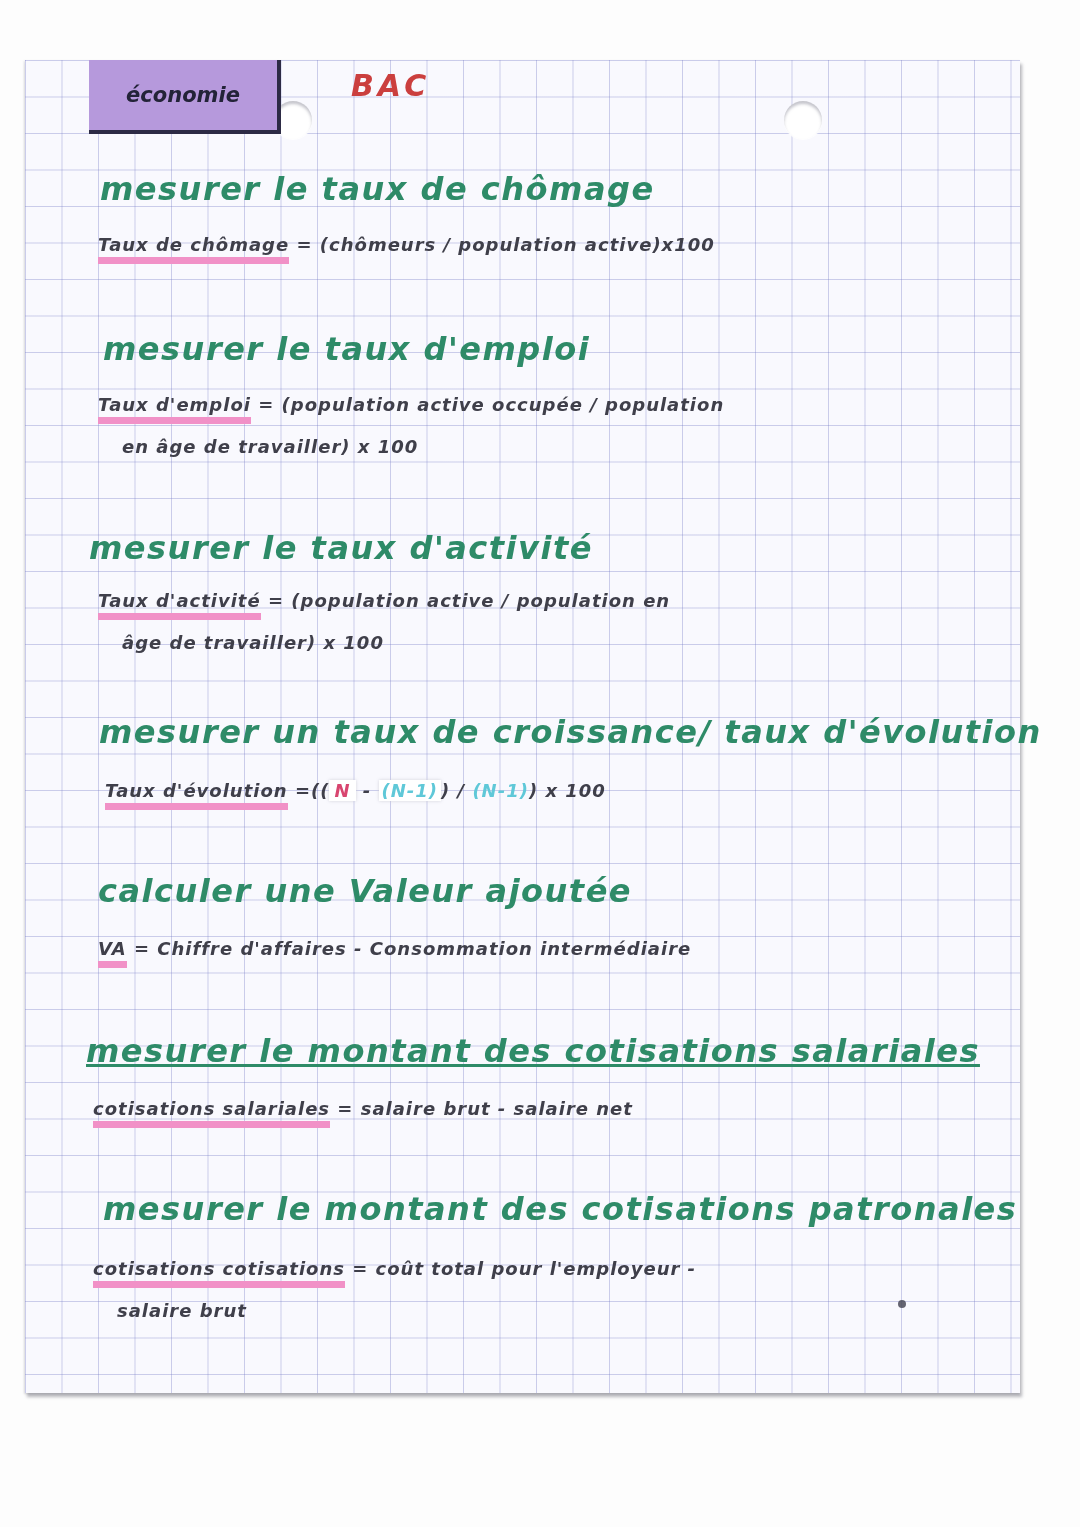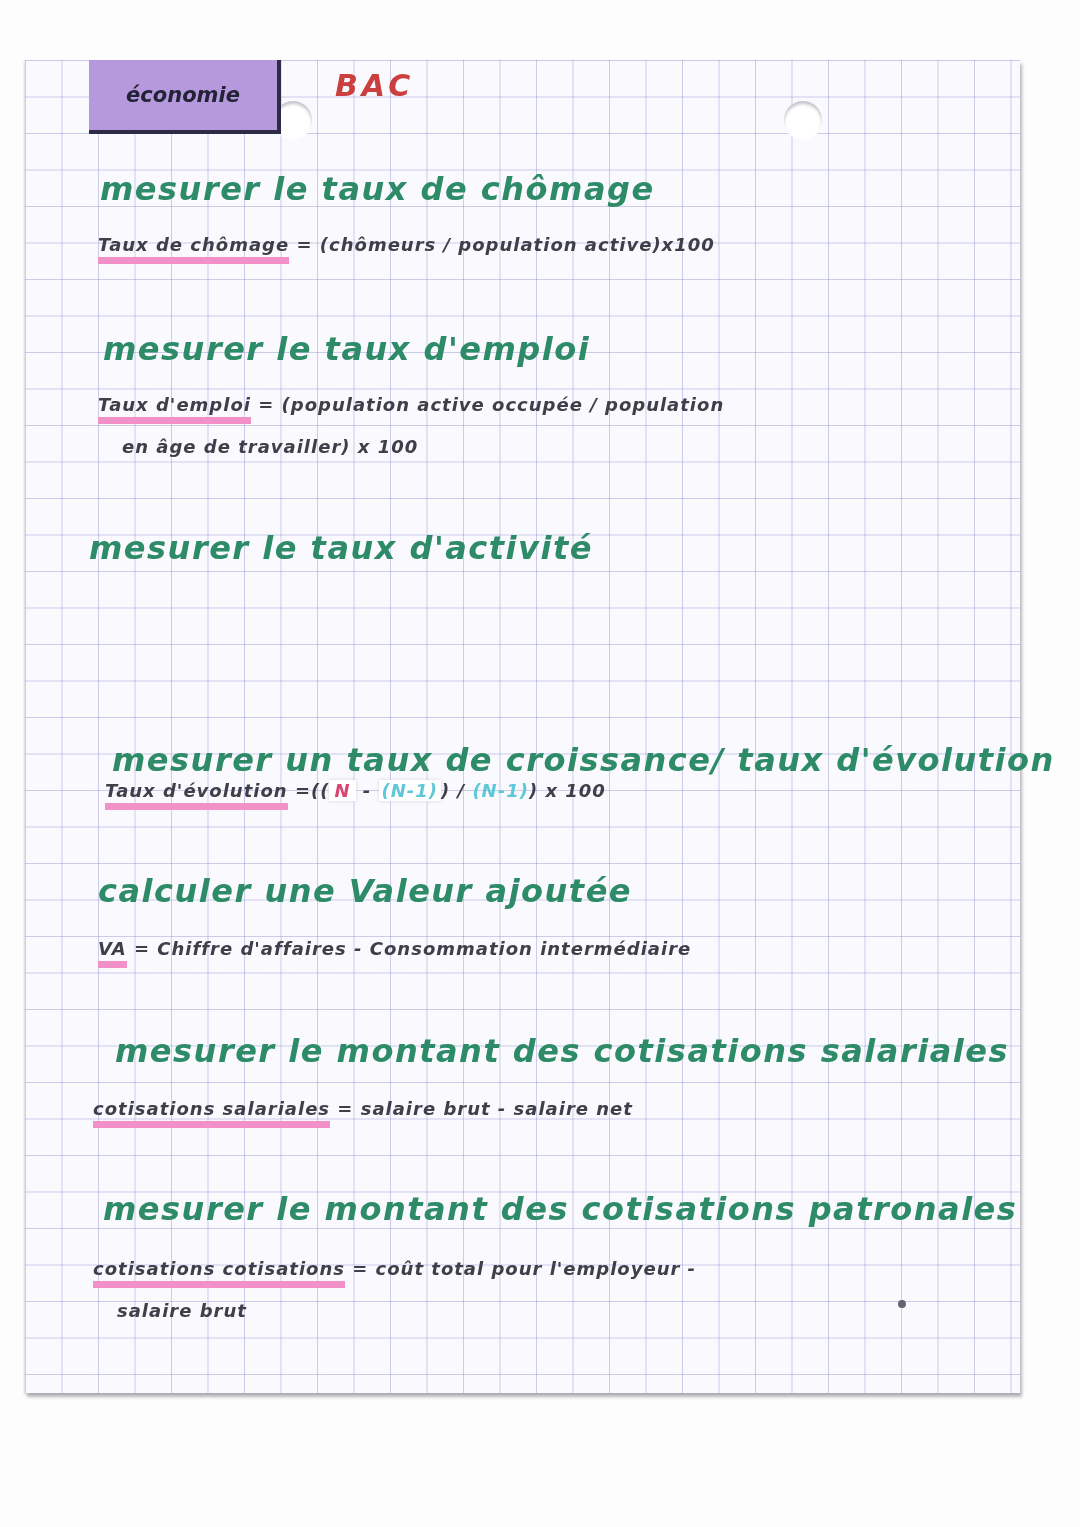--- a/index.html
+++ b/index.html
@@ -50,7 +50,7 @@
     color:var(--title-red);font-size:30px;font-style:italic;font-weight:bold;
     line-height:36px;letter-spacing:1px;
   }
-  .title .t2{margin-left:2px;letter-spacing:4px;}
+  .title .t2{margin-left:18px;letter-spacing:4px;}
   .heading{
     position:absolute;
     color:var(--heading-green);

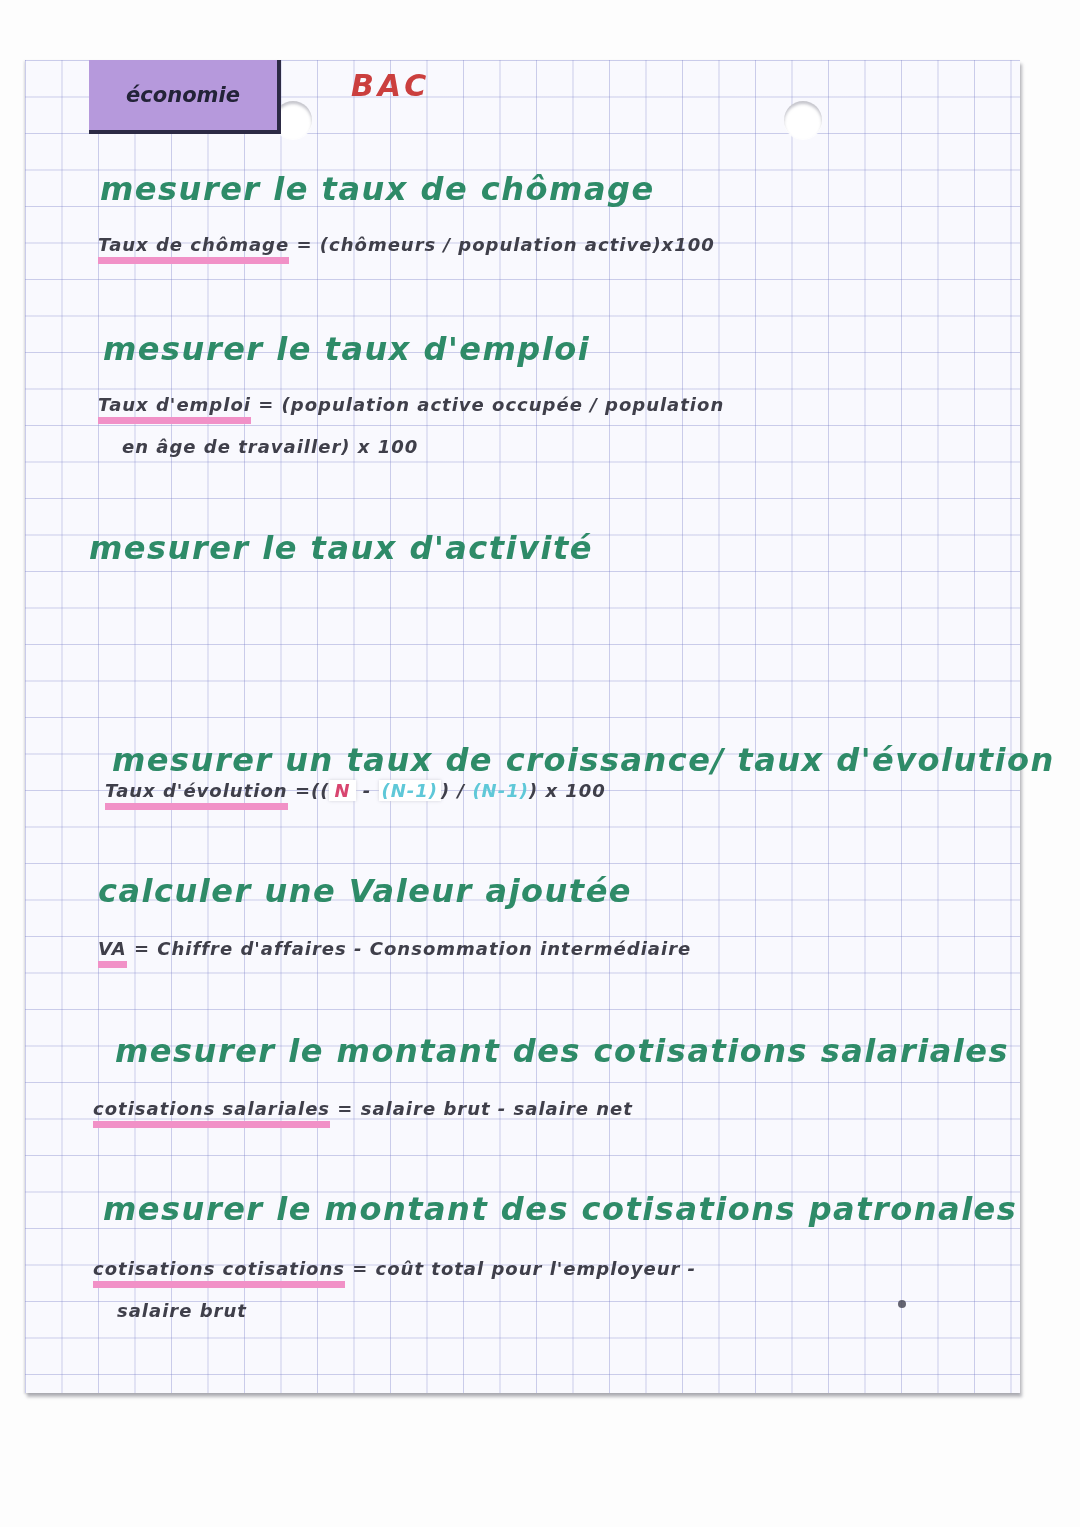--- a/index.html
+++ b/index.html
@@ -105,6 +105,10 @@
   </div>
 
   <div class="heading" style="left:64px;top:462px;margin-top:7px;">mesurer le taux d'activité</div>
+  <div class="formula" style="left:73px;top:520px;width:950px;">
+    <span class="term">Taux d'activité</span><span> = (population active / population en</span>
+    <span class="l2">âge de travailler) x 100</span>
+  </div>
 
   <div class="heading" style="left:87px;top:653px;margin-top:28px;">mesurer un taux de croissance/ taux d'évolution</div>
   <div class="formula" style="left:80px;top:710px;width:950px;">

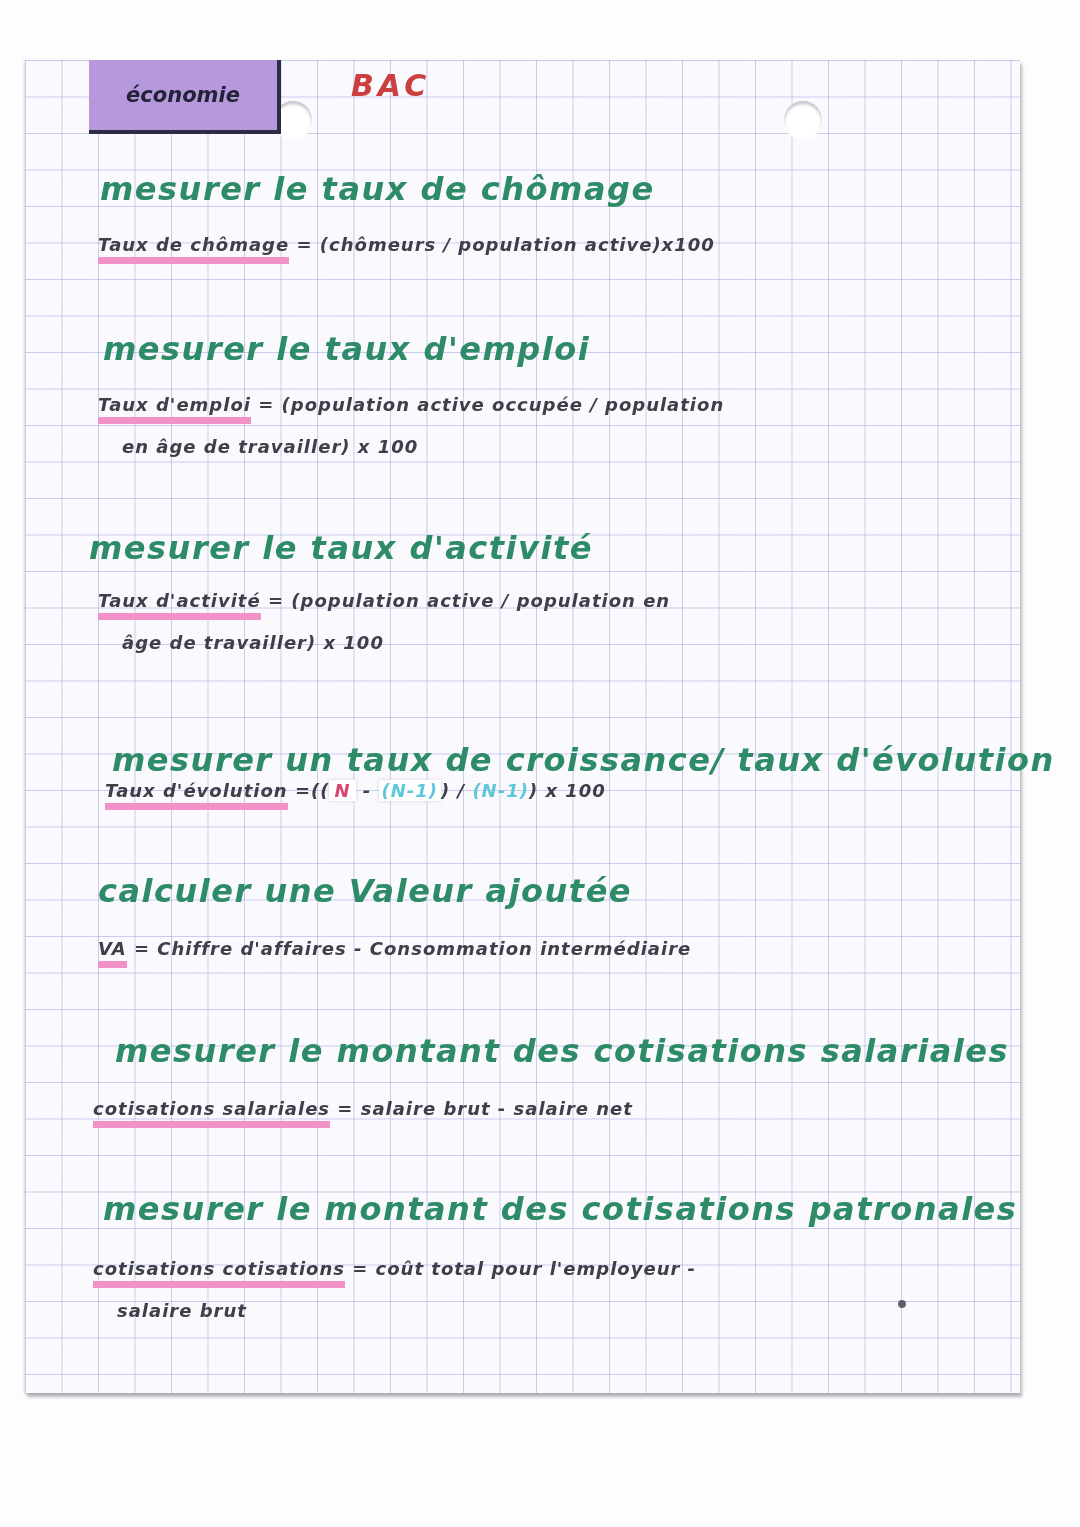--- a/index.html
+++ b/index.html
@@ -110,7 +110,7 @@
     <span class="l2">âge de travailler) x 100</span>
   </div>
 
-  <div class="heading" style="left:87px;top:653px;margin-top:28px;">mesurer un taux de croissance/ taux d'évolution</div>
+  <div class="heading" style="left:74px;top:653px;">mesurer un taux de croissance/ taux d'évolution</div>
   <div class="formula" style="left:80px;top:710px;width:950px;">
     <span class="term">Taux d'évolution</span><span class="tok-paren"> =((</span><span class="tok-n">N</span><span> - </span><span class="tok-n1">(N-1)</span><span class="tok-paren">) / </span><span class="tok-n1b">(N-1)</span><span class="tok-paren">) x 100</span>
   </div>

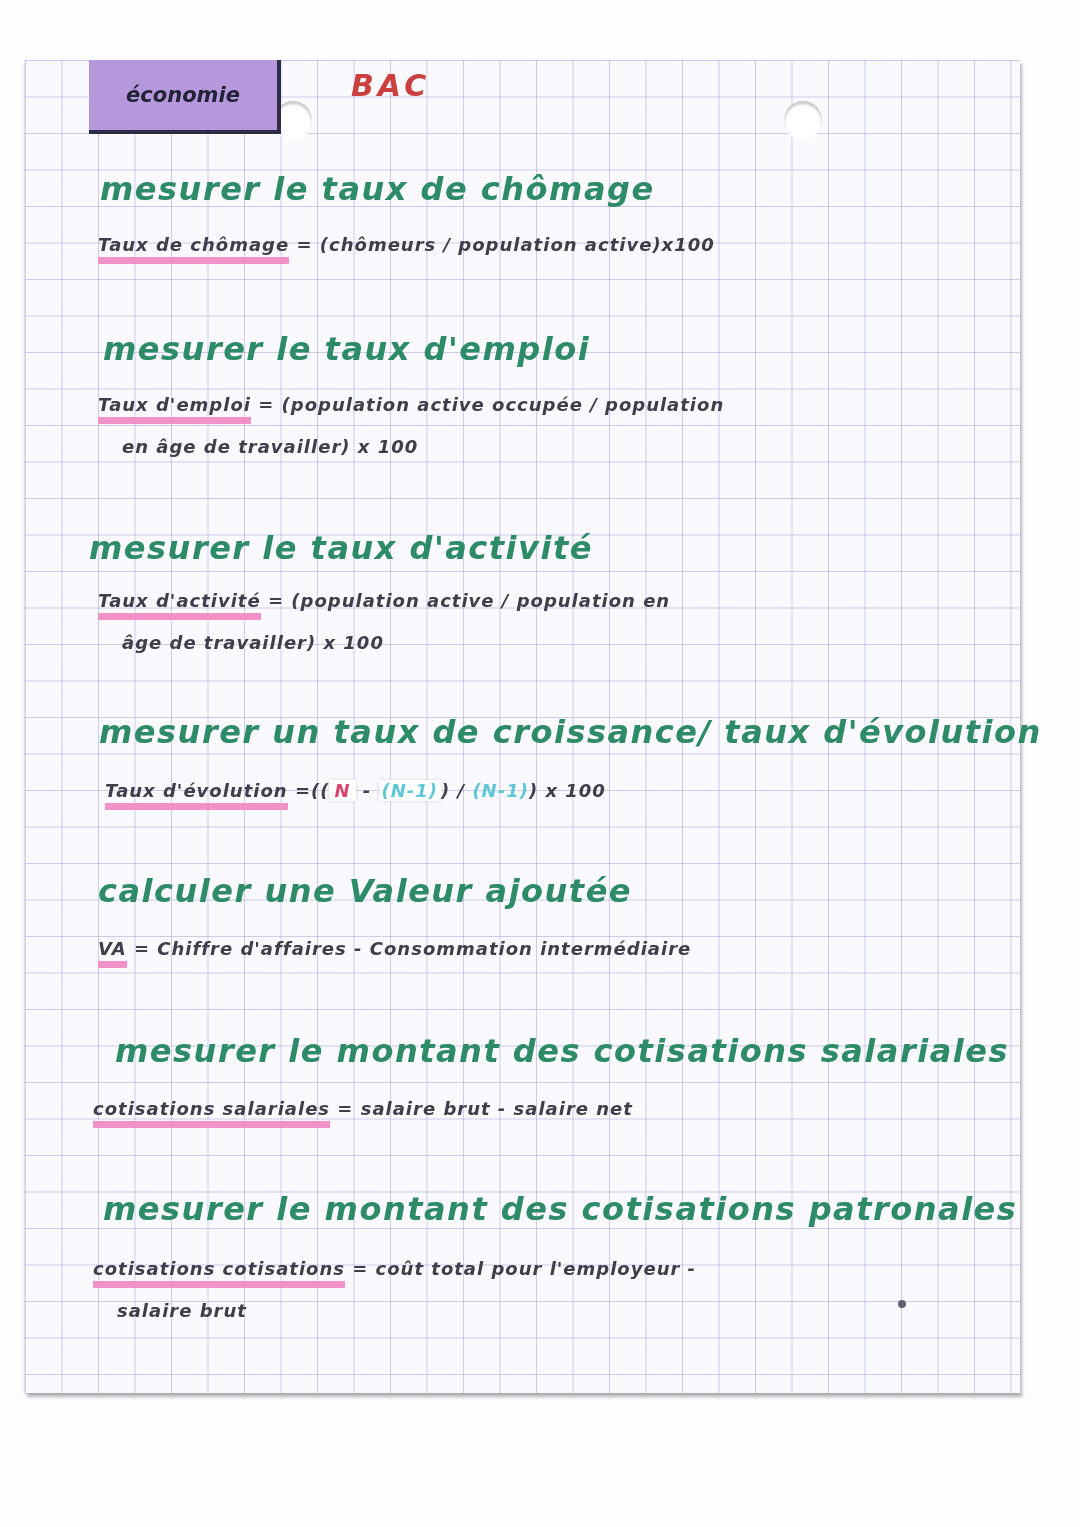--- a/index.html
+++ b/index.html
@@ -120,7 +120,7 @@
     <span class="term">VA</span><span> = Chiffre d'affaires - Consommation intermédiaire</span>
   </div>
 
-  <div class="heading" style="left:90px;top:972px;">mesurer le montant des cotisations salariales</div>
+  <div class="heading" style="left:61px;top:972px;text-decoration:underline;">mesurer le montant des cotisations salariales</div>
   <div class="formula" style="left:68px;top:1028px;width:950px;">
     <span class="term">cotisations salariales</span><span> = salaire brut - salaire net</span>
   </div>

